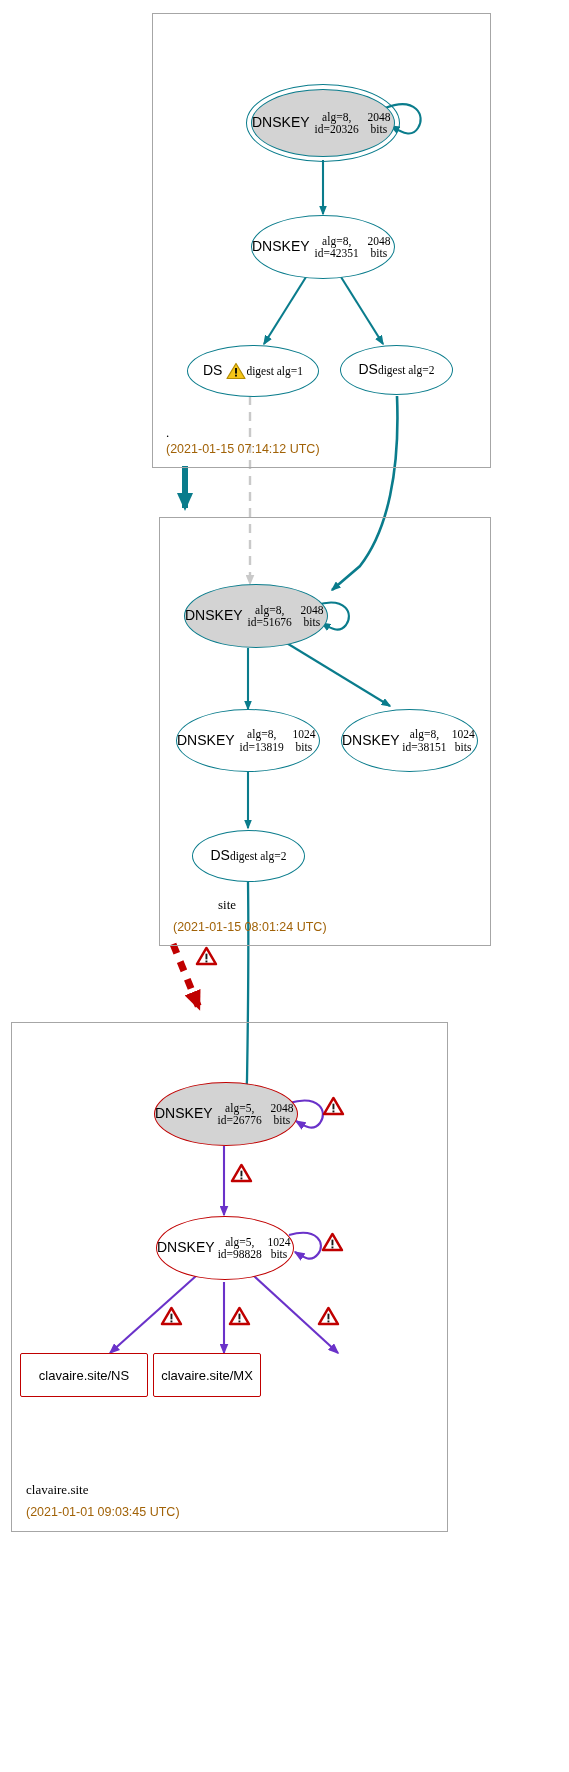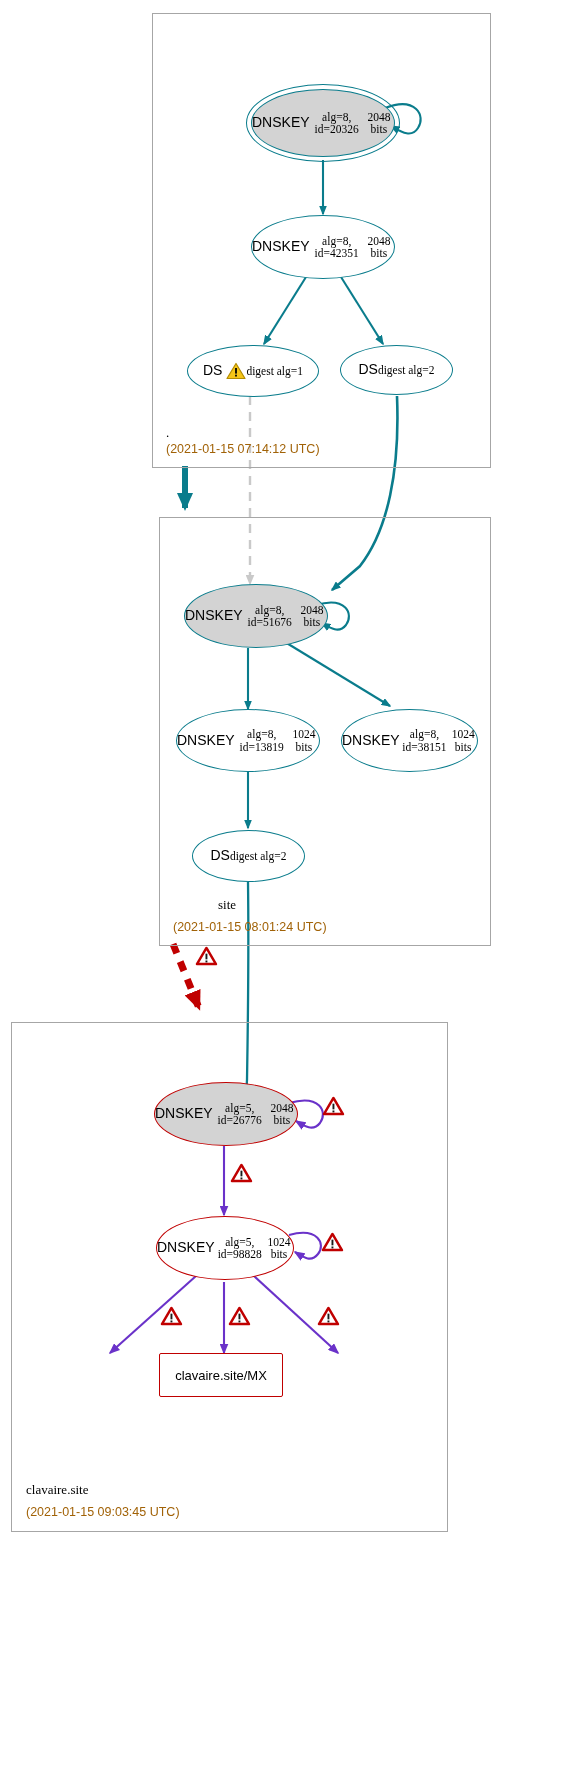--- a/index.html
+++ b/index.html
@@ -169,6 +169,7 @@
     <div class="t3">1024 bits</div>
   </div>
 
+  <div class="rect" style="left:20px;top:1353px;width:128px;height:44px;">clavaire.site/NS</div>
   <div class="rect" style="left:159px;top:1353px;width:124px;height:44px;">clavaire.site/MX</div>
 
   <svg class="layer" viewBox="0 0 569 1772">

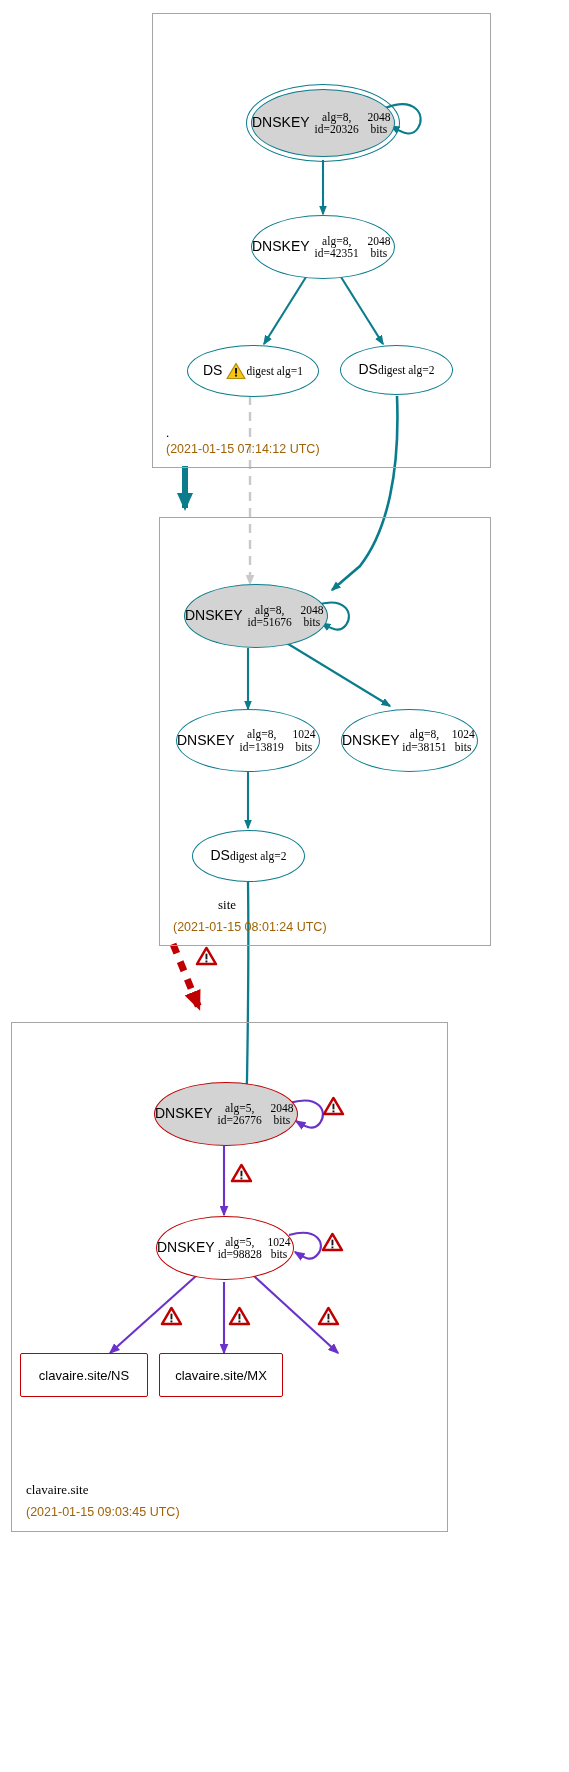--- a/index.html
+++ b/index.html
@@ -170,7 +170,7 @@
   </div>
 
   <div class="rect" style="left:20px;top:1353px;width:128px;height:44px;">clavaire.site/NS</div>
-  <div class="rect" style="left:159px;top:1353px;width:124px;height:44px;">clavaire.site/MX</div>
+  <div class="rect" style="left:153px;top:1353px;width:108px;height:44px;">clavaire.site/MX</div>
 
   <svg class="layer" viewBox="0 0 569 1772">
     <g transform="translate(196,947) scale(0.95)">

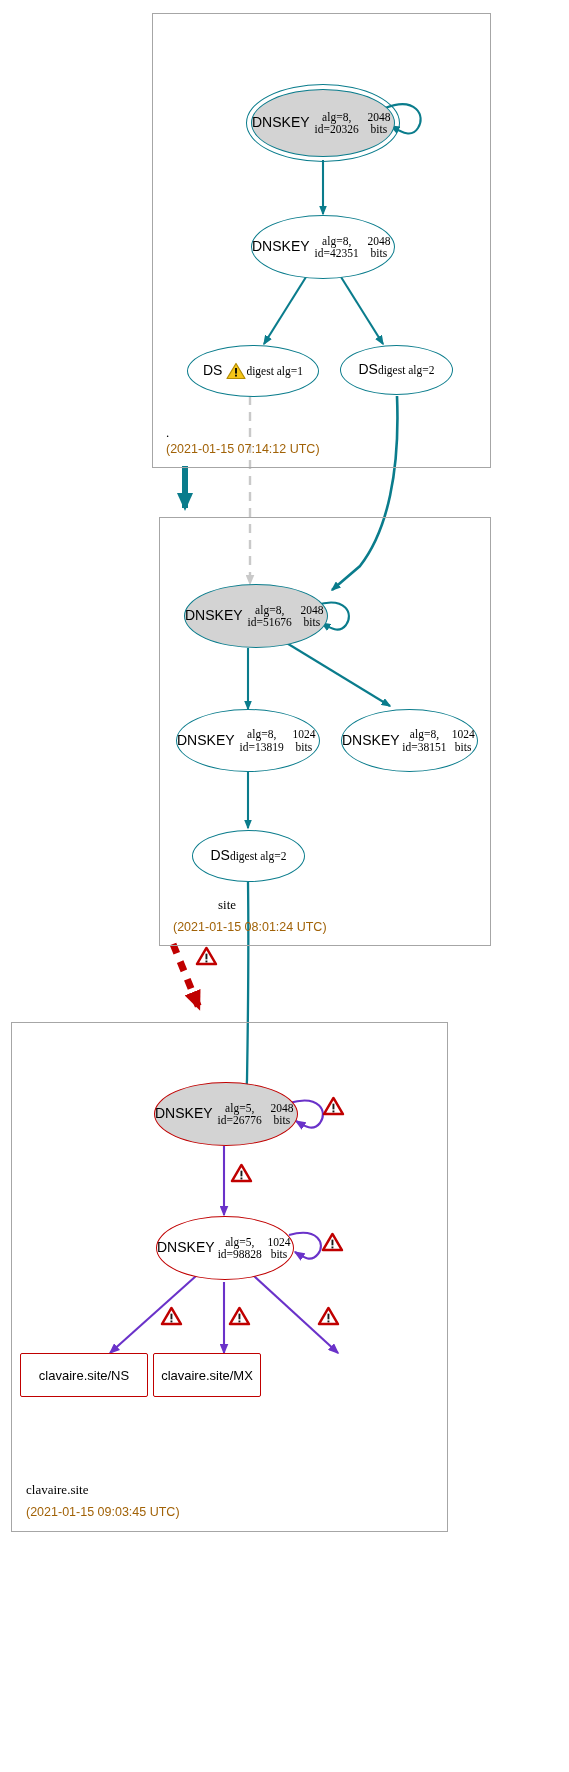--- a/index.html
+++ b/index.html
@@ -102,7 +102,7 @@
 
   <div class="zonebox" style="left:11px;top:1022px;width:435px;height:508px;"></div>
   <div class="zonelabel" style="left:26px;top:1482px;">clavaire.site</div>
-  <div class="zonedate" style="left:26px;top:1505px;">(2021-01-15 09:03:45 UTC)</div>
+  <div class="zonedate" style="left:26px;top:1505px;">(2021-01-01 09:03:45 UTC)</div>
 
   <div class="dbl" style="left:246px;top:84px;width:154px;height:78px;"></div>
   <div class="node ell teal gray" style="left:251px;top:89px;width:144px;height:68px;">

